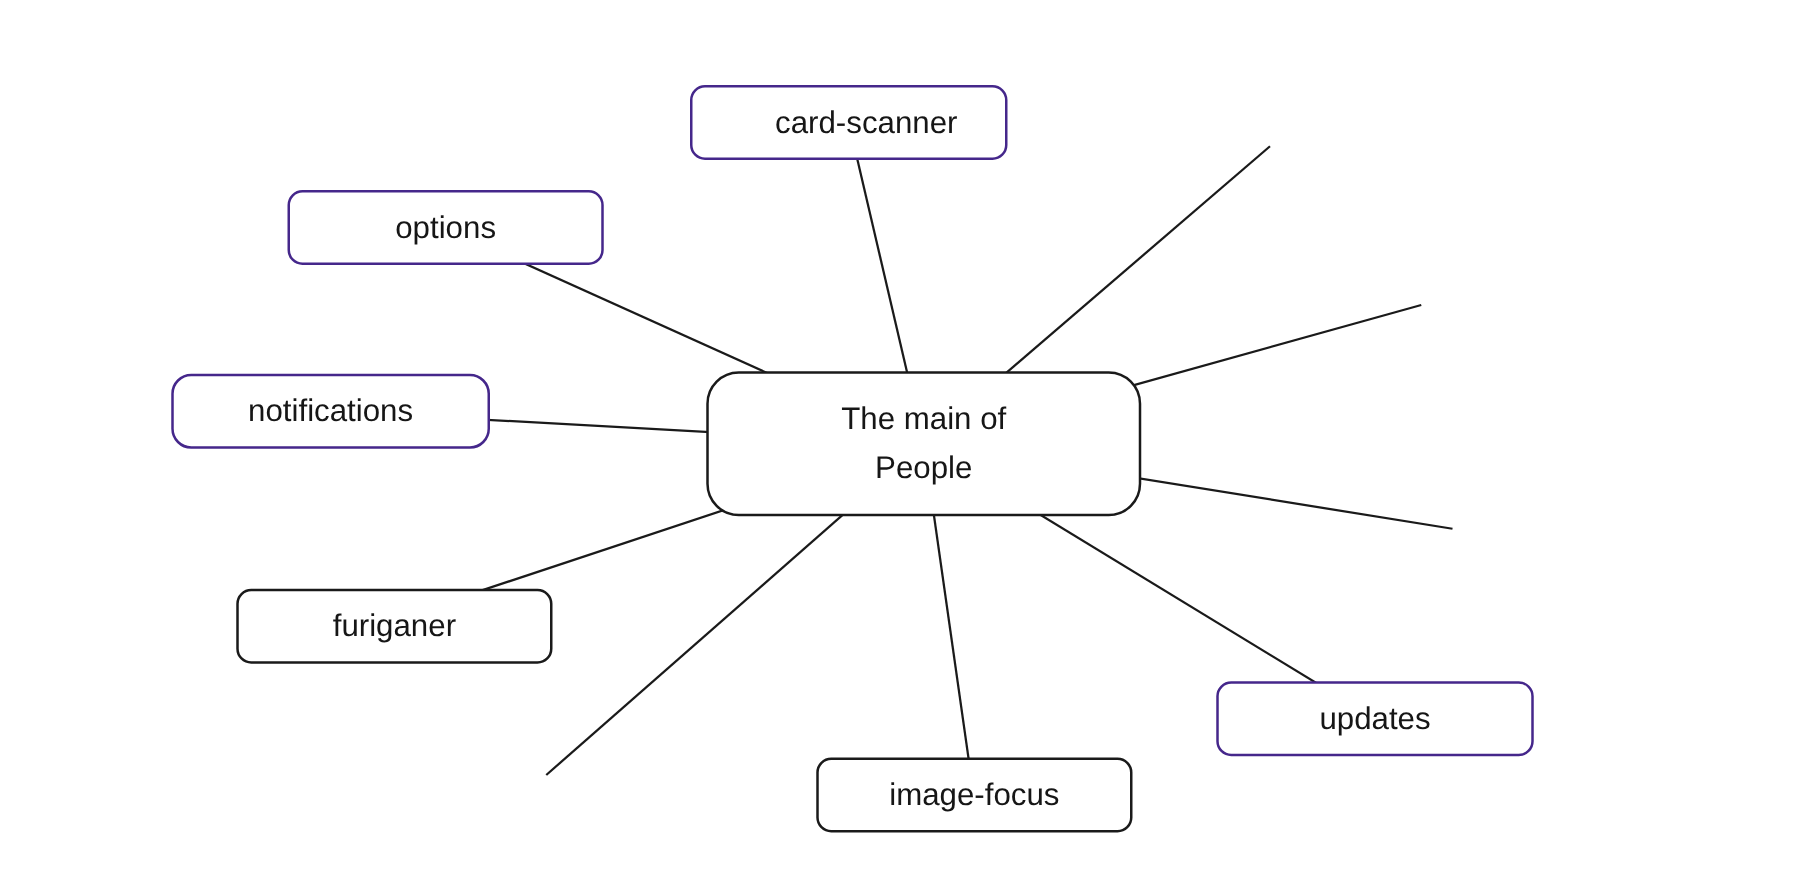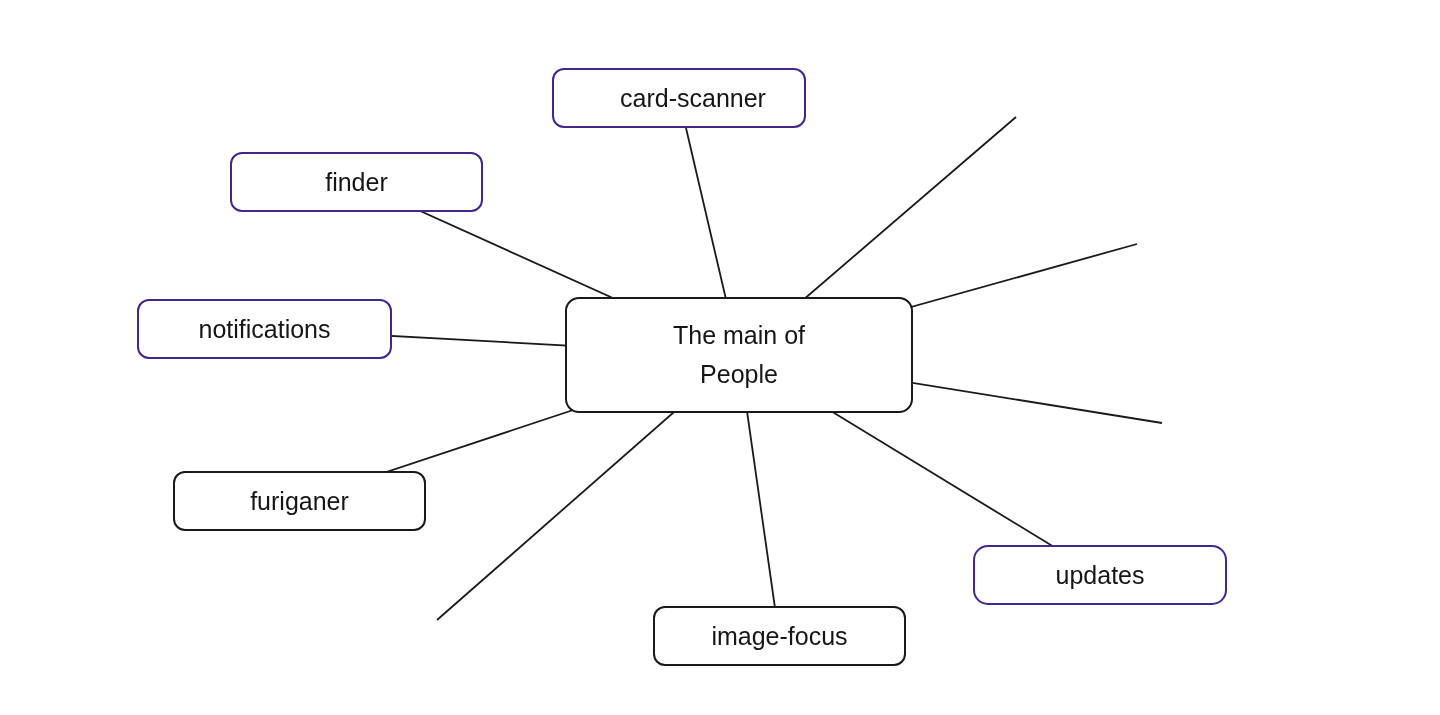--- a/index.html
+++ b/index.html
@@ -92,7 +92,7 @@
 
 
   <div class="node n-options" style="border-color: rgb(69, 39, 139);">
-    <span>finder</span>
+    <span>options</span>
   </div>
 
 

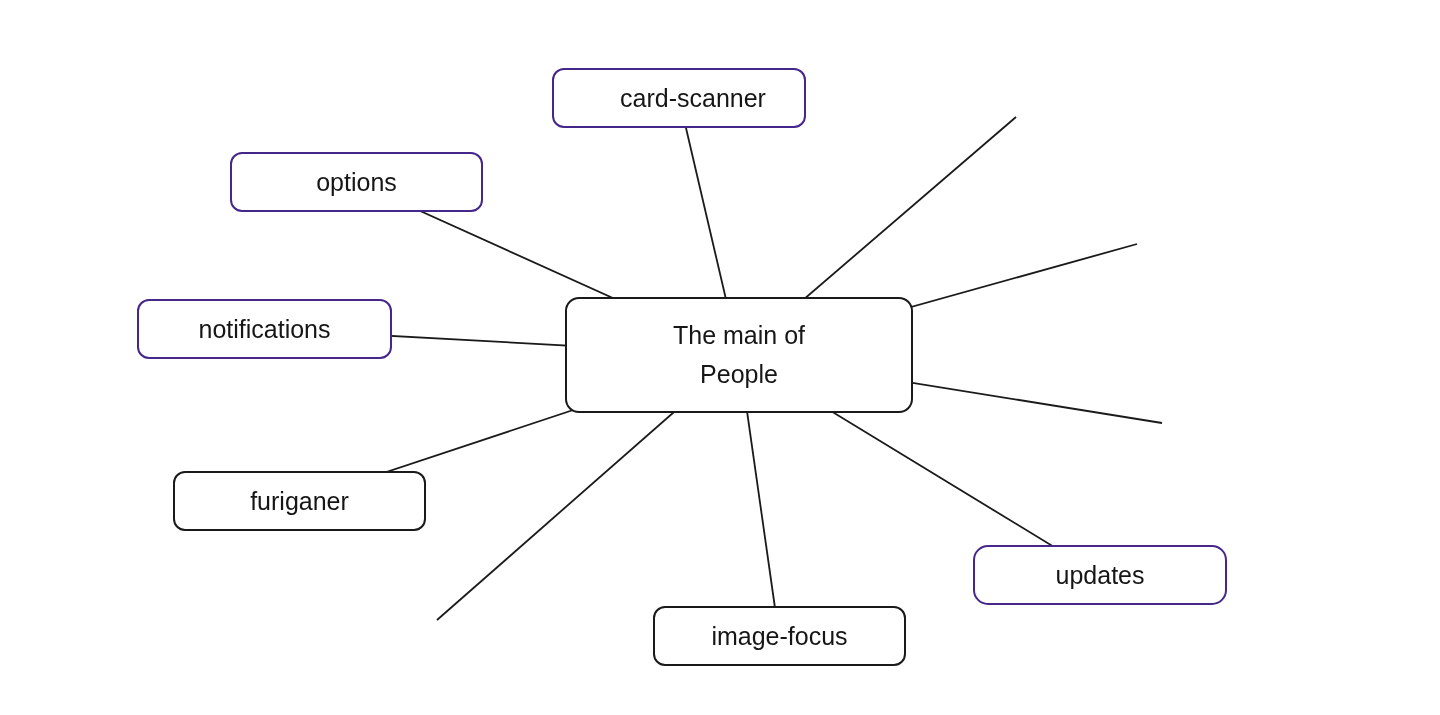--- a/index.html
+++ b/index.html
@@ -96,7 +96,7 @@
   </div>
 
 
-  <div class="node n-notif" style="border-color: rgb(69, 39, 139);">
+  <div class="node n-notif" style="border-color: rgb(69, 39, 139); border-radius: 16px;">
     <span>notifications</span>
   </div>
 

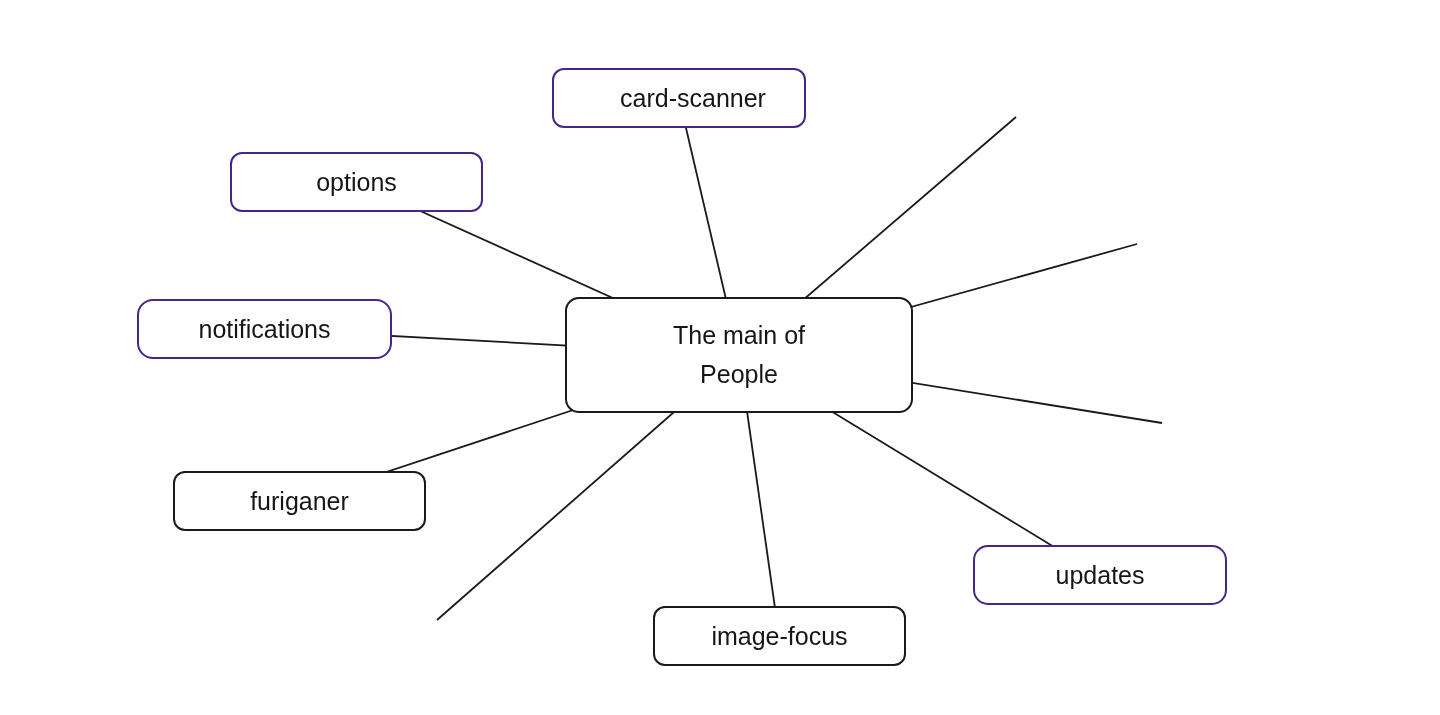--- a/index.html
+++ b/index.html
@@ -44,7 +44,7 @@
   }
   .node.central {
     border-width: 2.5px;
-    border-radius: 14px;
+    border-radius: 26px;
     border-color: #1a1a1a;
     flex-direction: column;
     line-height: 1.55;

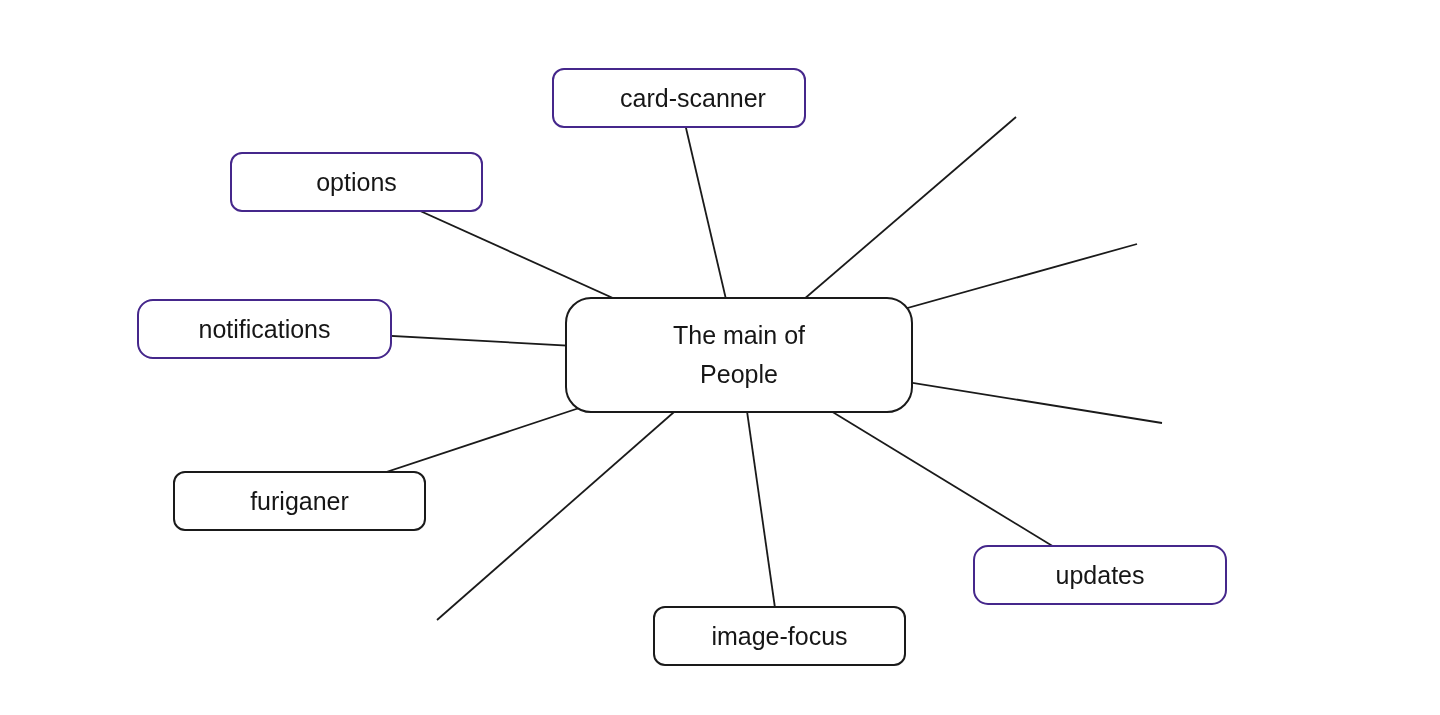--- a/index.html
+++ b/index.html
@@ -101,7 +101,7 @@
   </div>
 
 
-  <div class="node n-furiganer" style="border-color: rgb(26, 26, 26);">
+  <div class="node n-furiganer" style="border-color: rgb(26, 26, 26); margin-left: 16px;">
     <span>furiganer</span>
   </div>
 

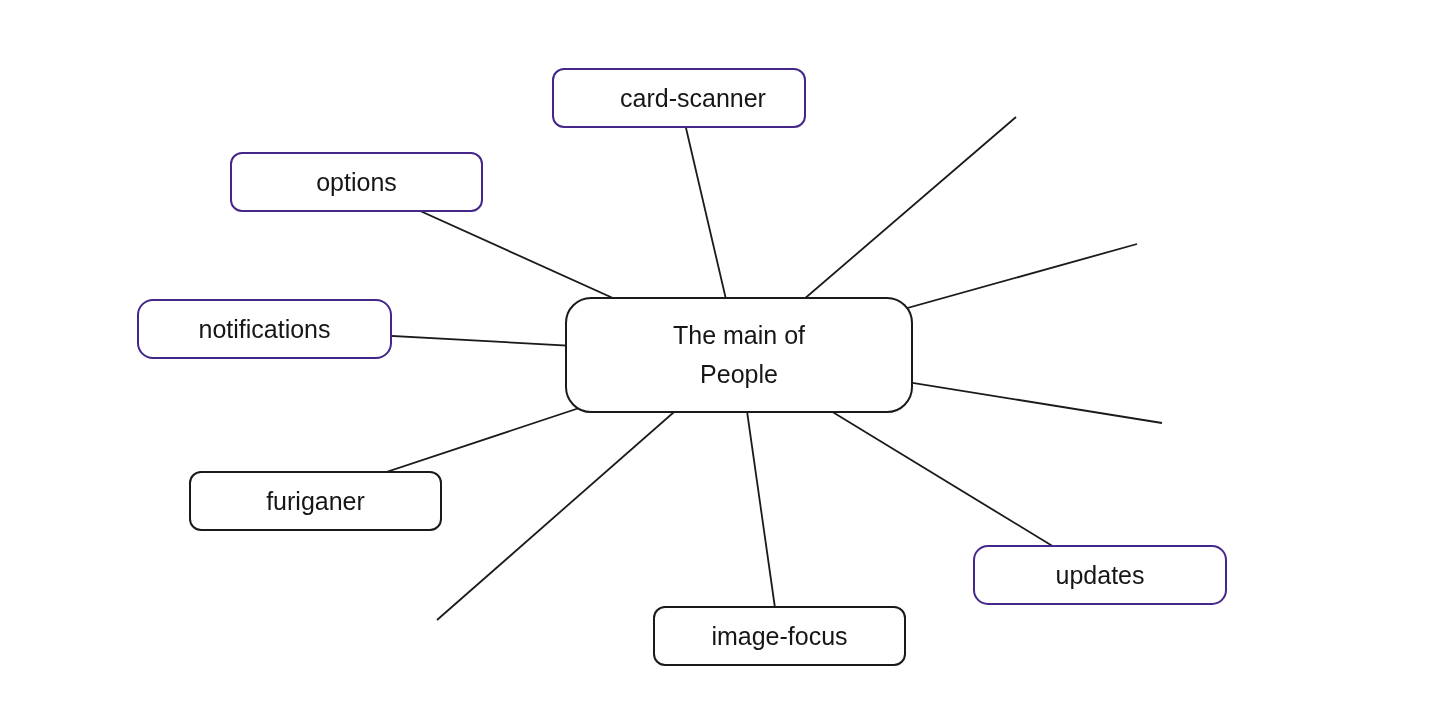--- a/index.html
+++ b/index.html
@@ -59,7 +59,7 @@
   .n-notif      { left: 137px;  top: 299px; width: 255px; height: 60px; }
   .n-link       { left: 1035px; top: 393px; width: 255px; height: 60px; }
   .n-furiganer  { left: 173px;  top: 471px; width: 253px; height: 60px; }
-  .n-updates    { left: 973px;  top: 545px; width: 254px; height: 60px; border-radius: 15px; }
+  .n-updates    { left: 973px;  top: 545px; width: 254px; height: 60px; }
   .n-categ      { left: 310px;  top: 590px; width: 254px; height: 60px; }
   .n-image      { left: 653px;  top: 606px; width: 253px; height: 60px; }
 </style>

